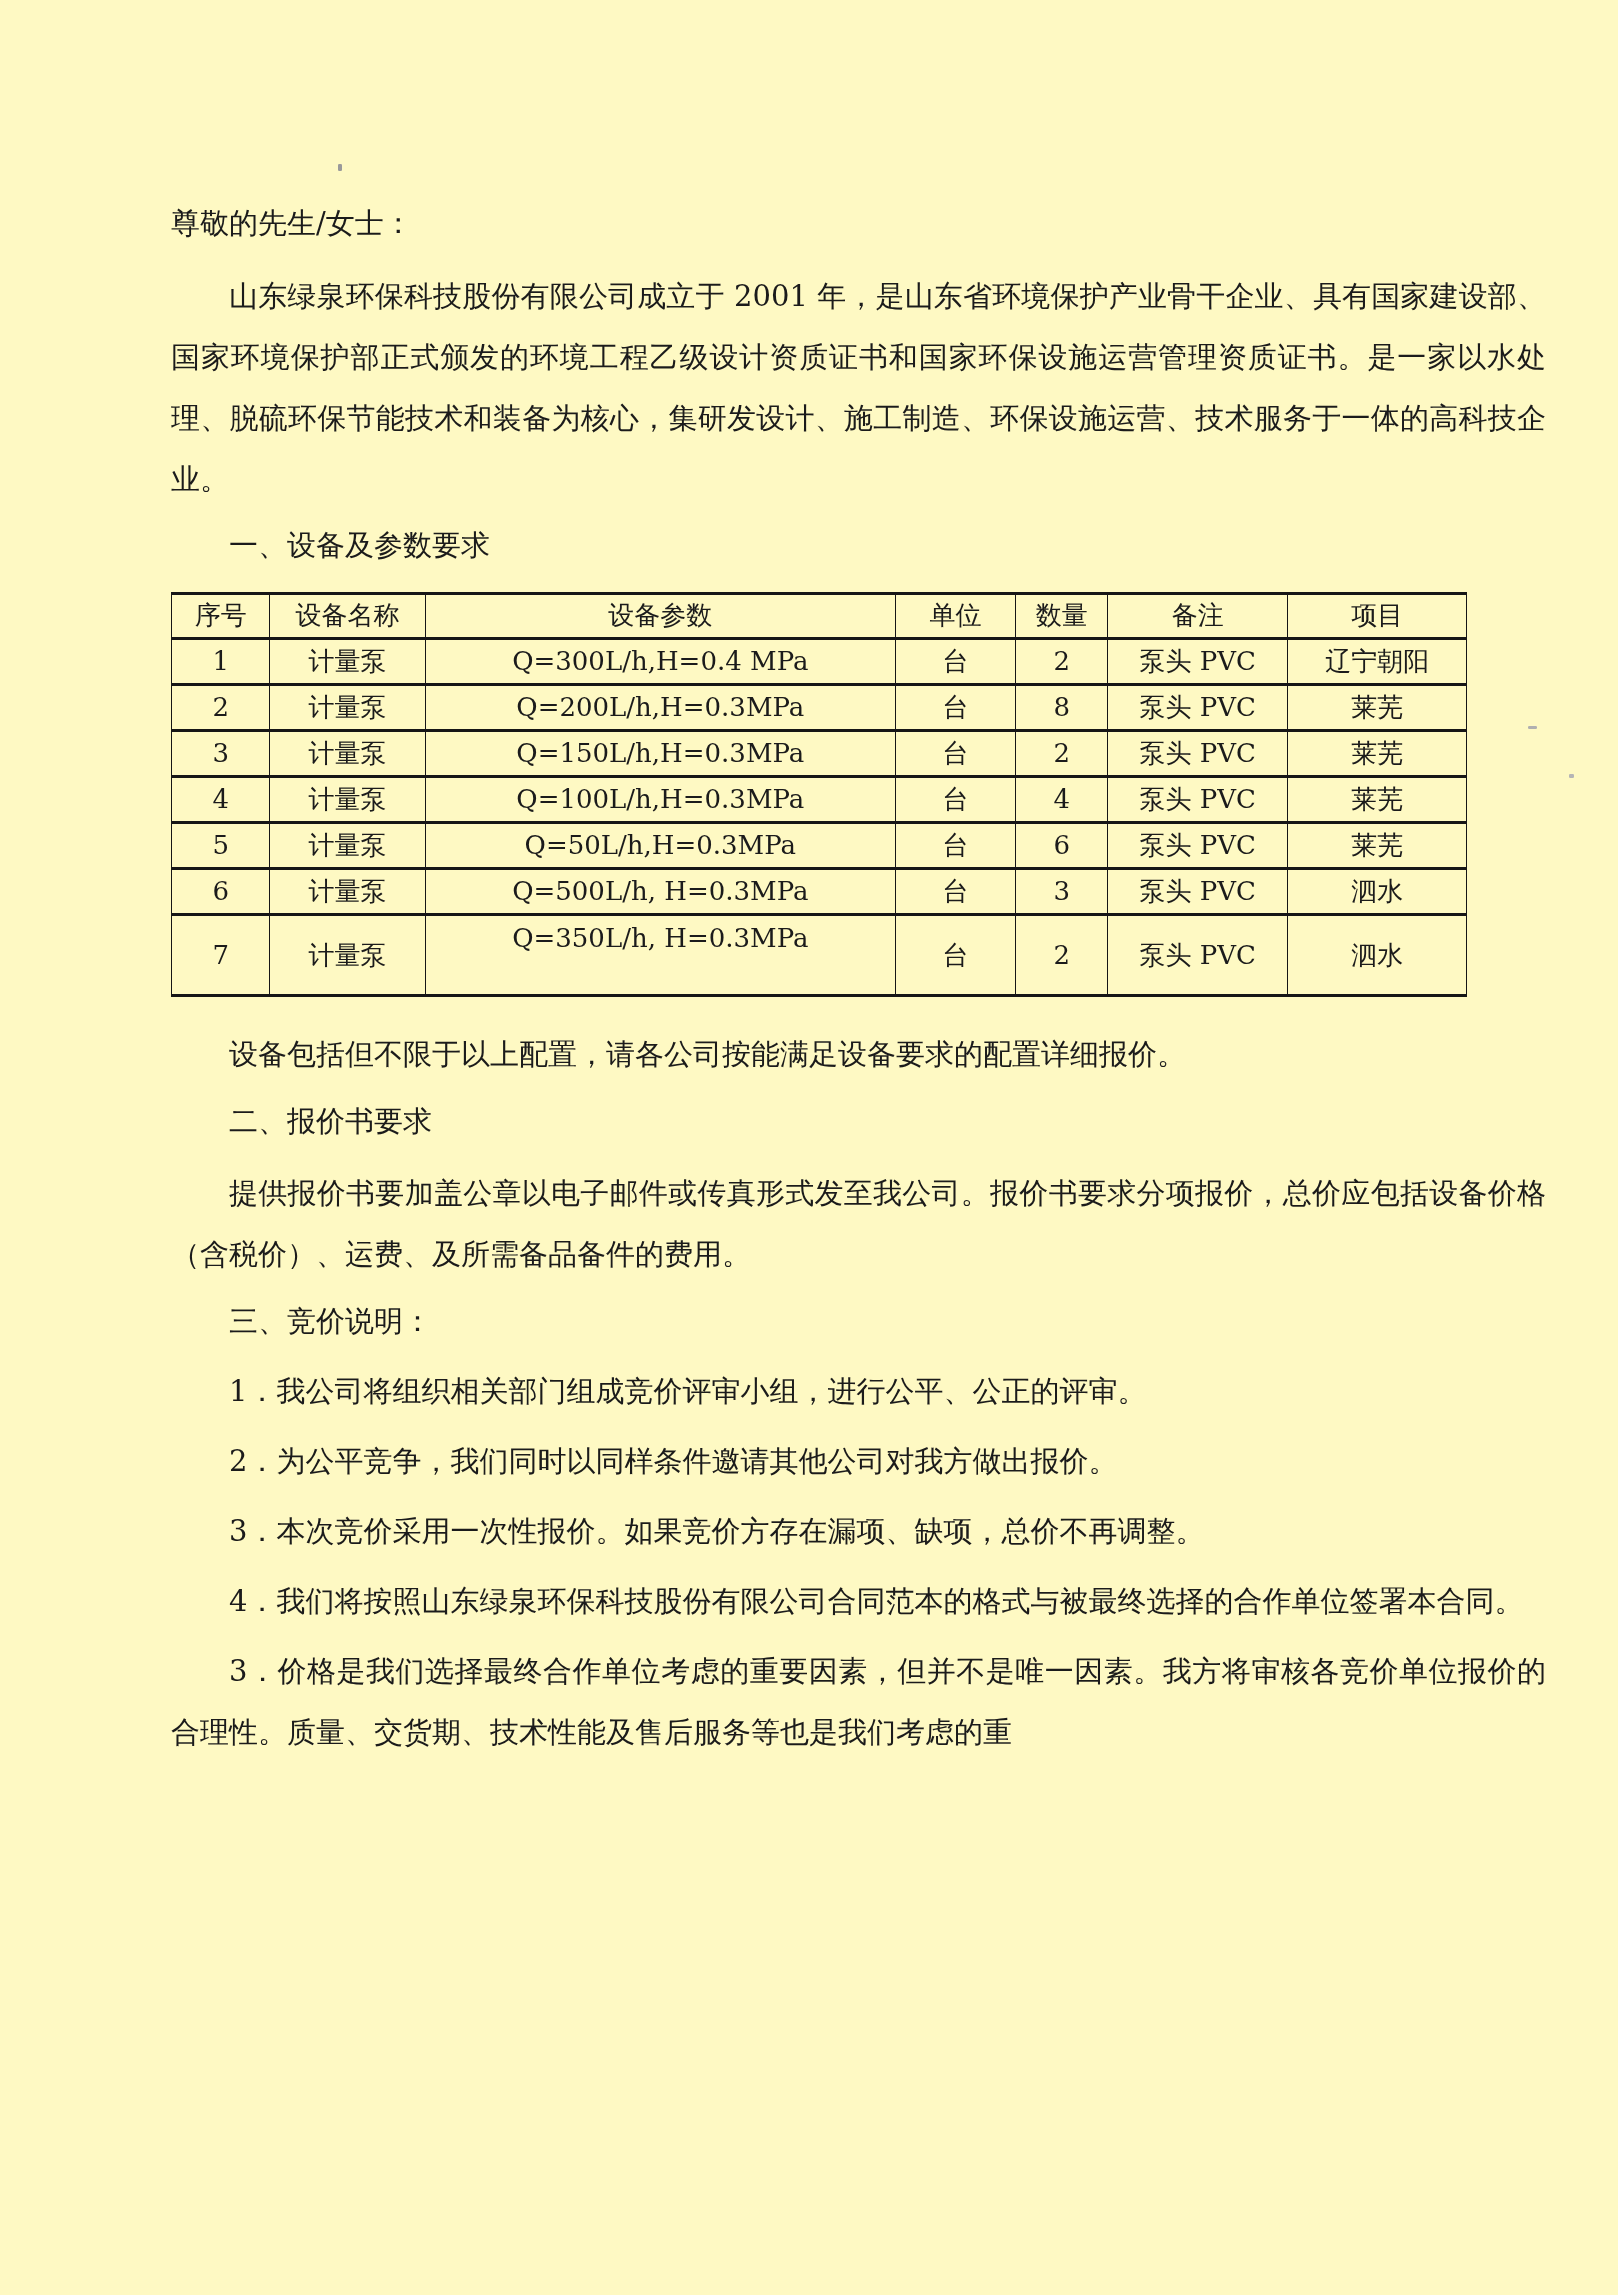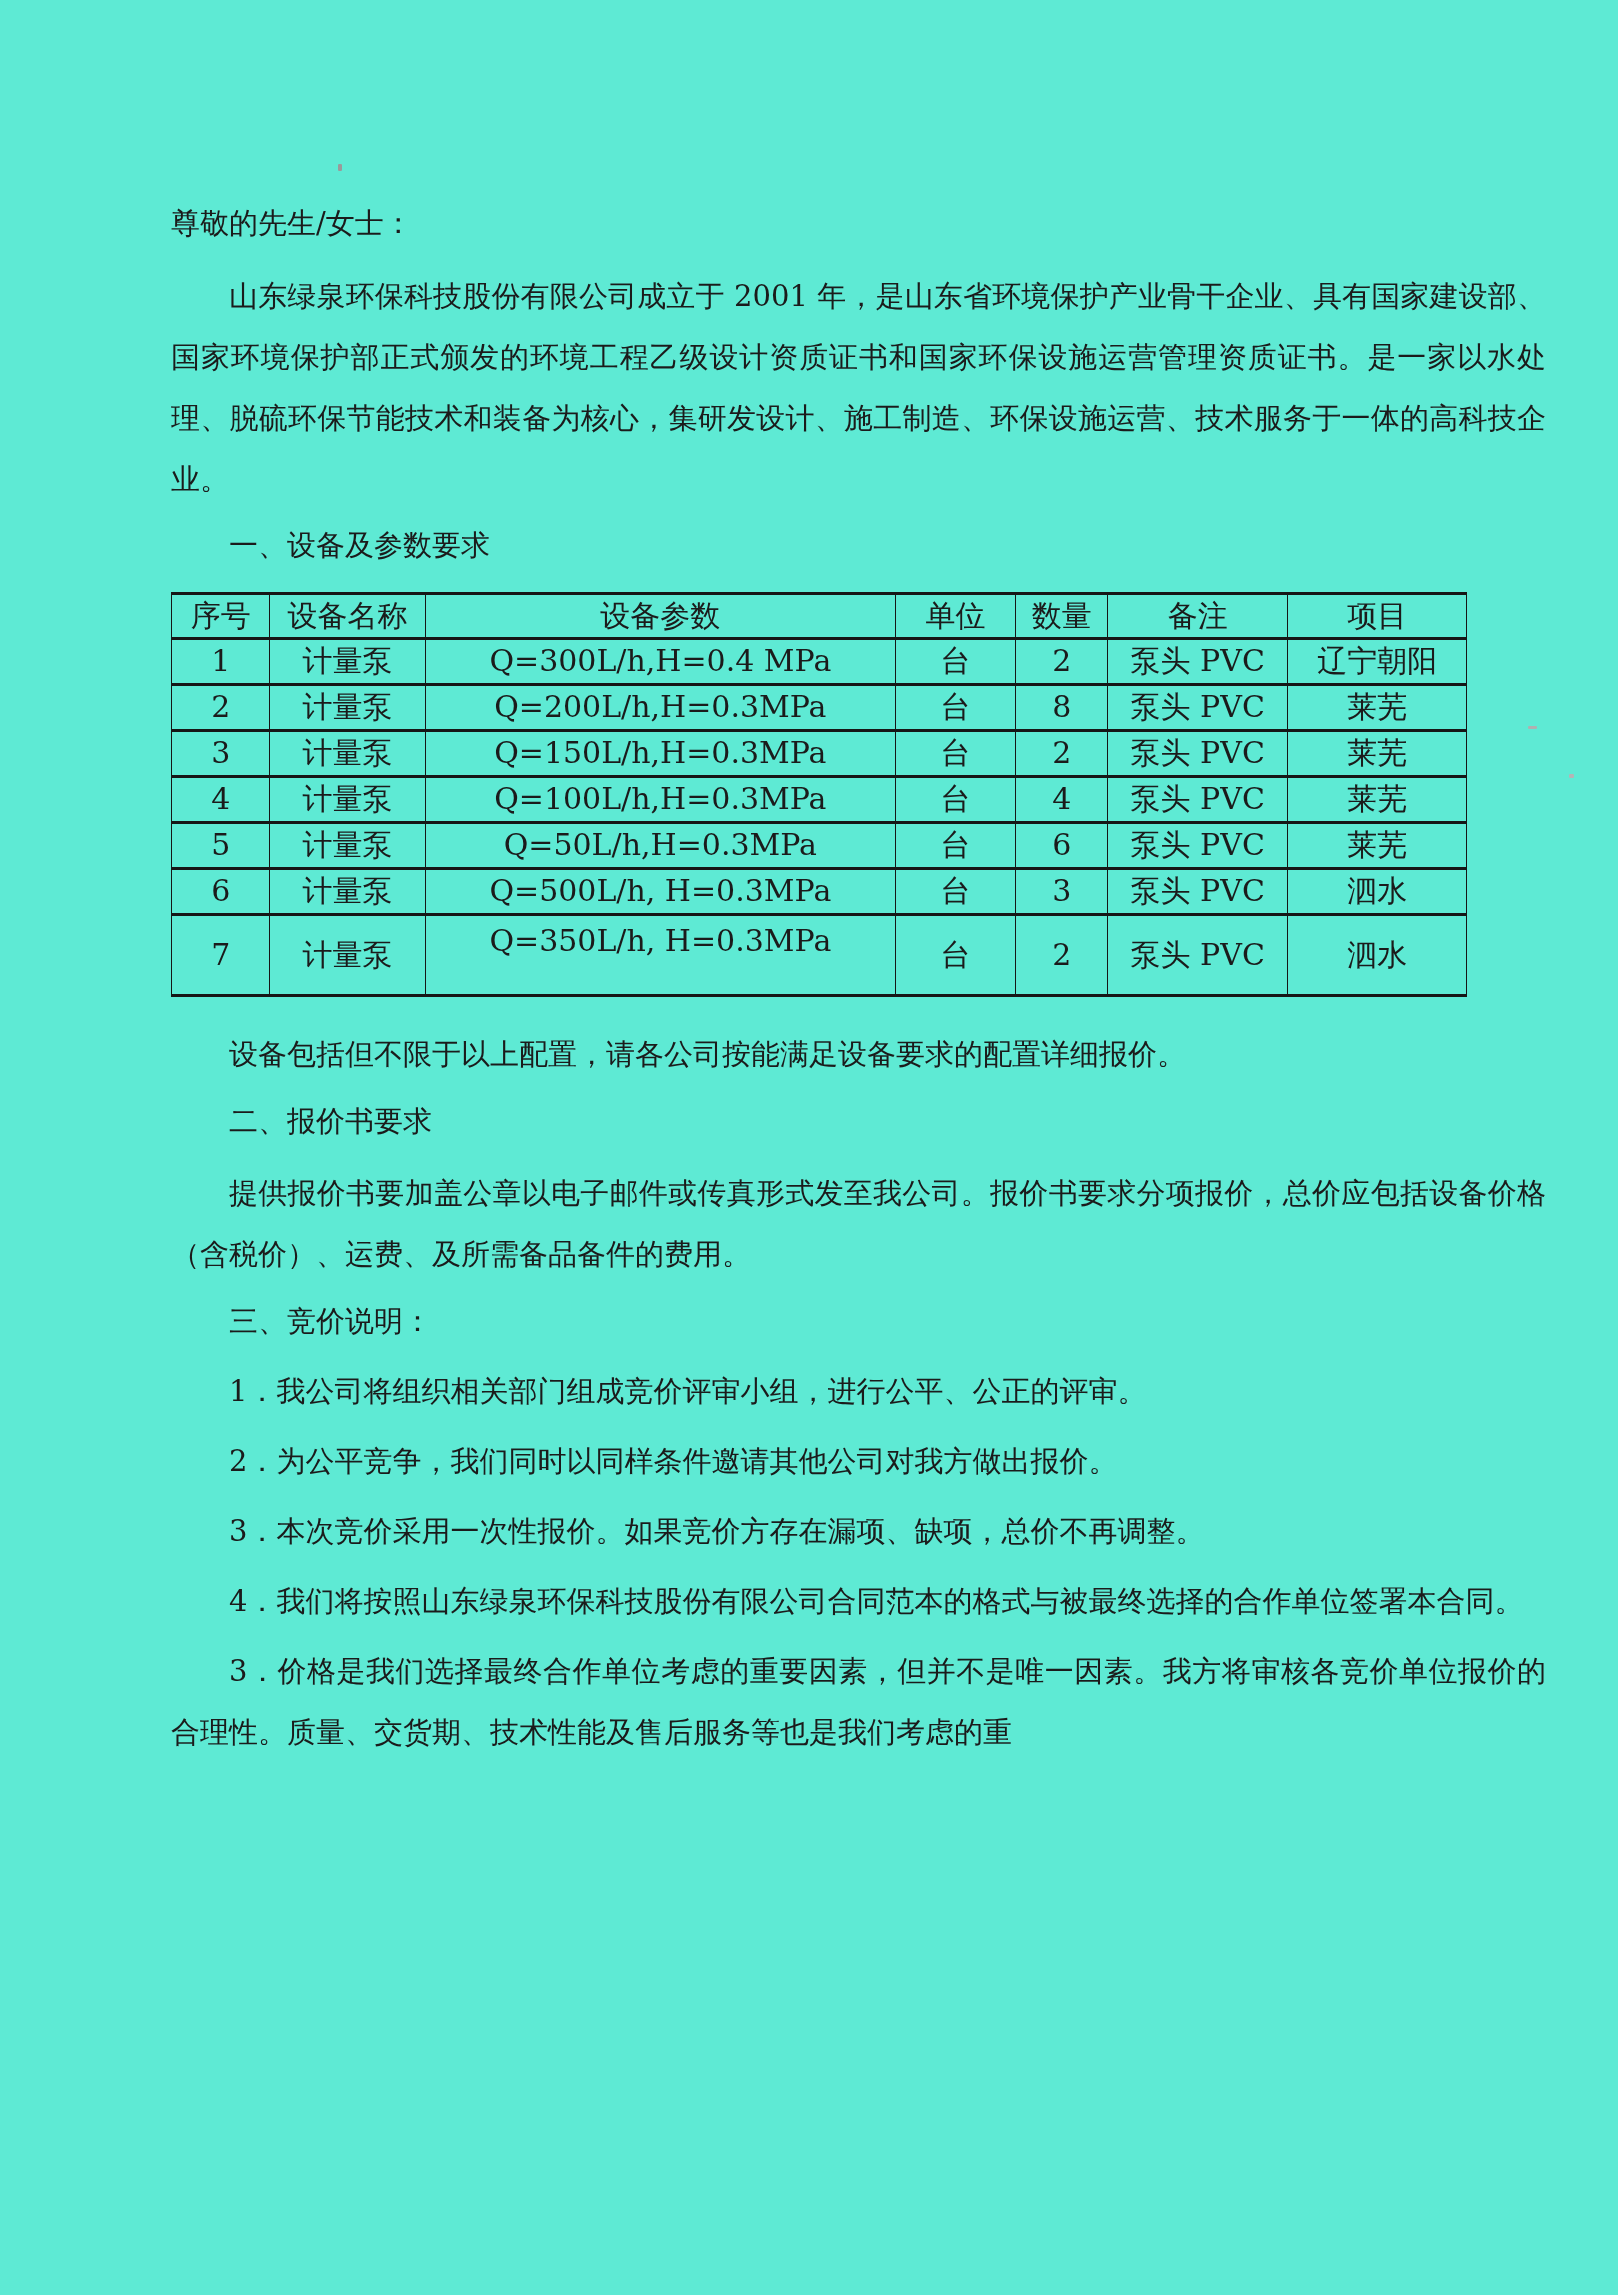--- a/index.html
+++ b/index.html
@@ -6,7 +6,7 @@
   .page {
     position:relative;
     width:1619px; height:2295px;
-    background:#5eead4;
+    background:#fef9c3;
     font-family:"DejaVu Serif","Liberation Serif",serif;
     color:#1b1b1b;
     overflow:hidden;

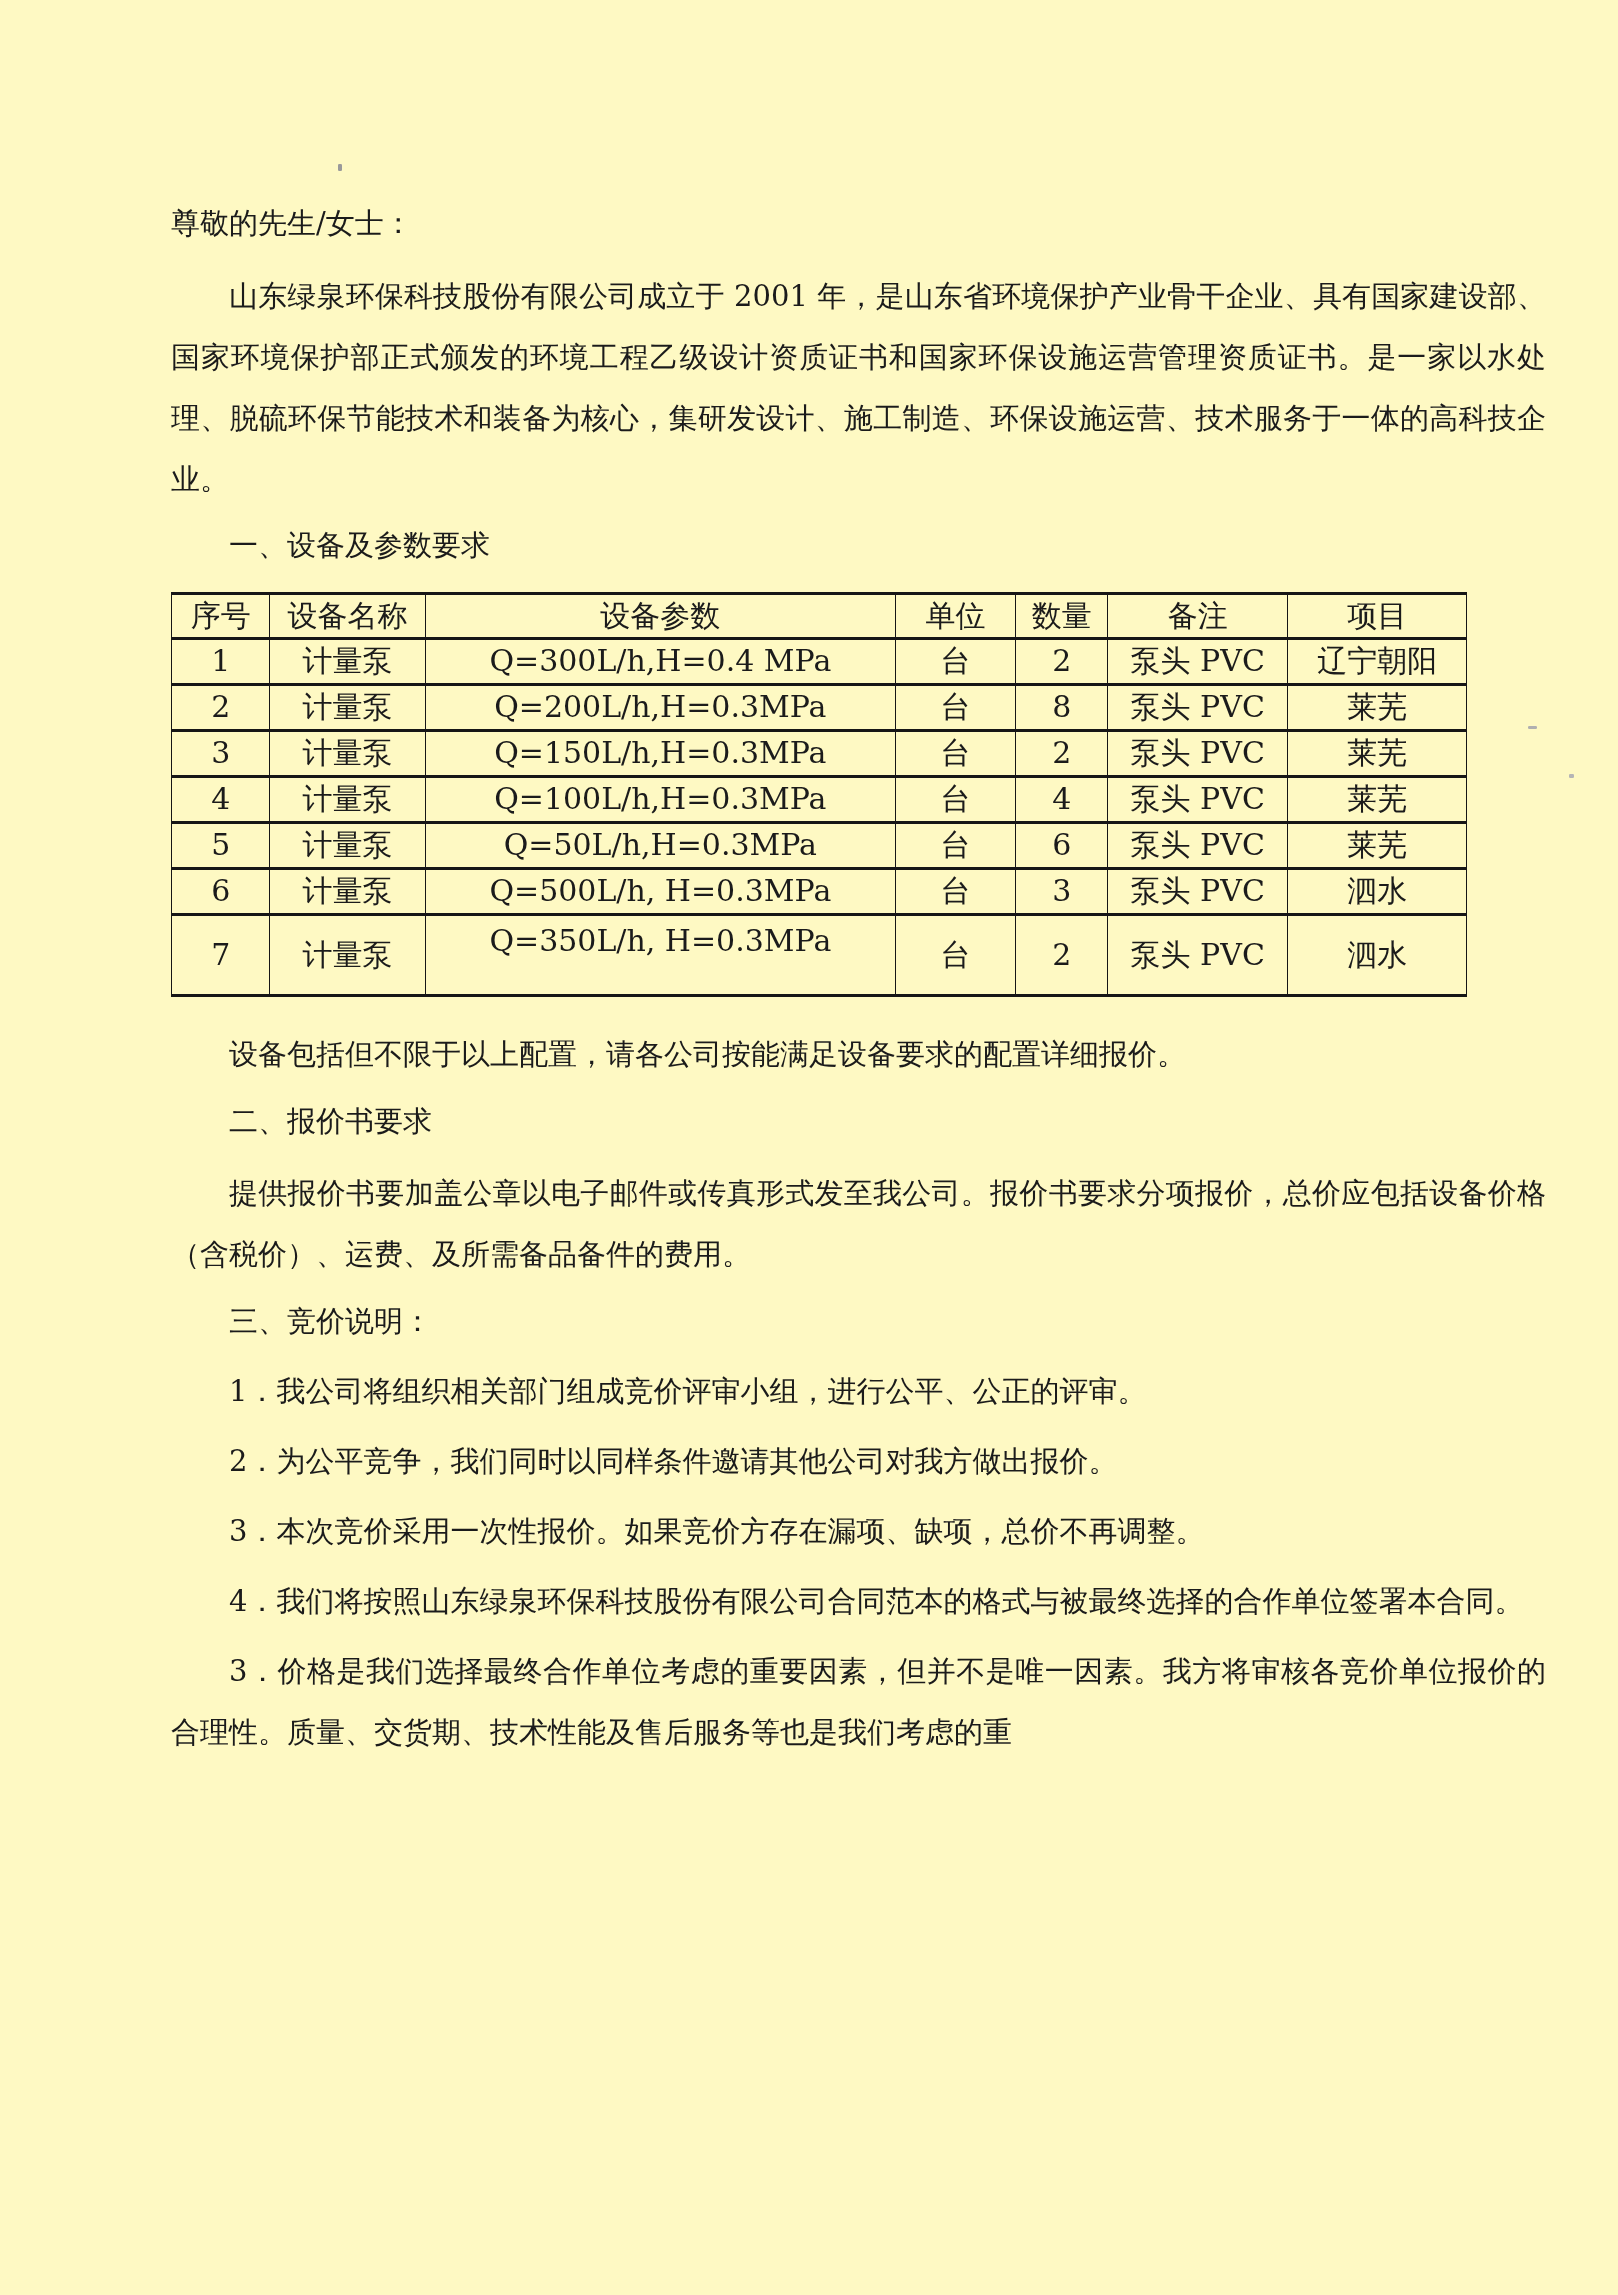--- a/index.html
+++ b/index.html
@@ -31,7 +31,7 @@
     table-layout:fixed;
     width:1296px;
     margin:15.7px 0 27.4px 0;
-    font-size:30px;
+    font-size:26px;
     line-height:1.25;
     text-align:center;
   }

